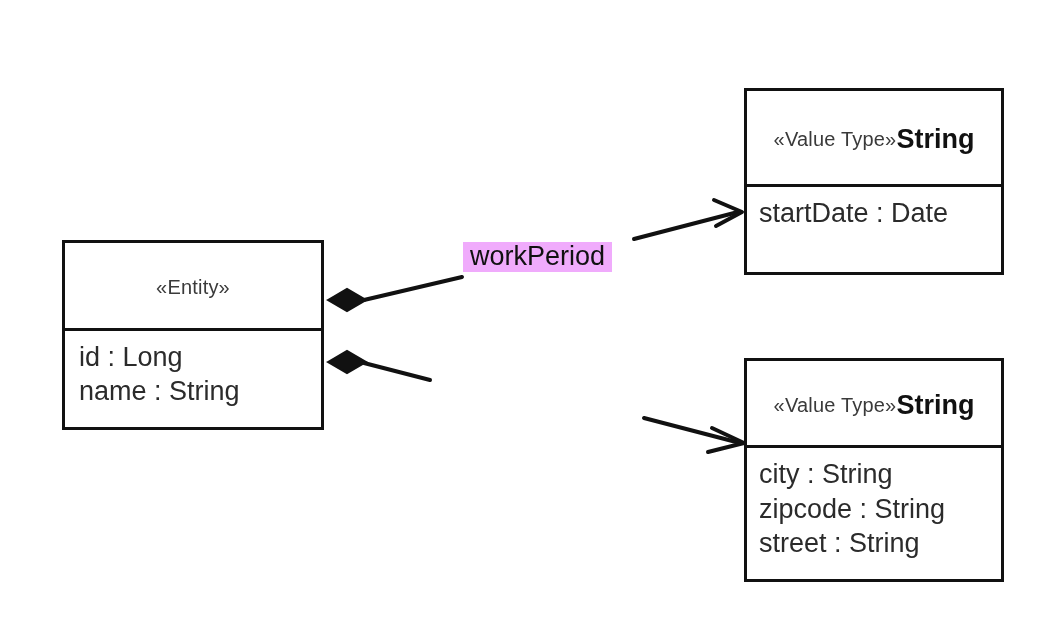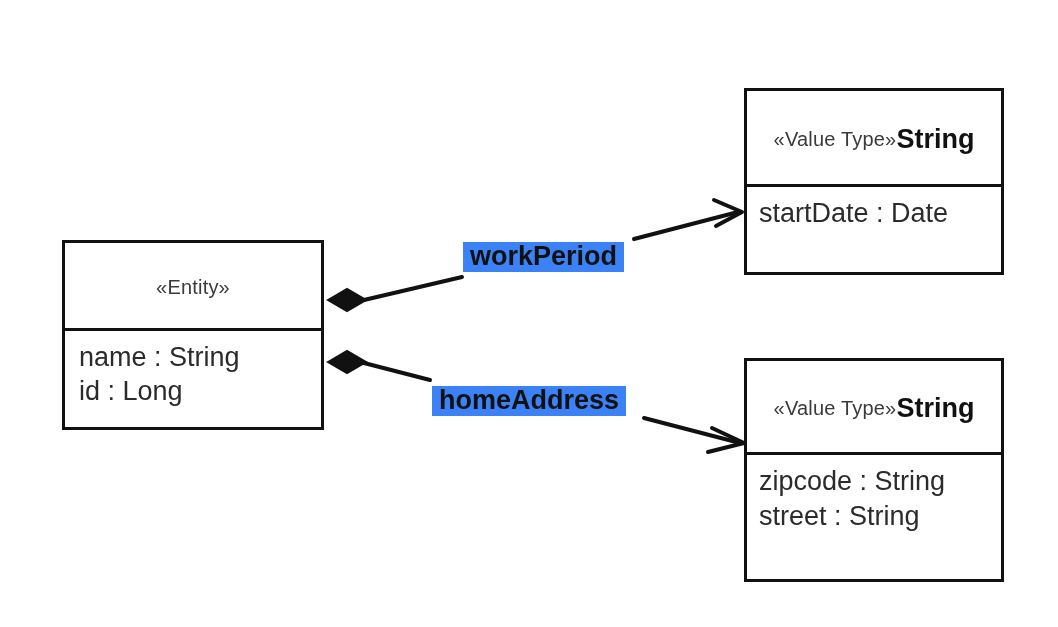--- a/index.html
+++ b/index.html
@@ -70,9 +70,9 @@
   .edge-label {
     position: absolute;
     font-size: 27px;
-    font-weight: bold;
+    font-weight: normal;
     color: #111111;
-    background: #3b82f6;
+    background: #f0abfc;
     white-space: nowrap;
     padding: 0 7px;
     line-height: 1.1;

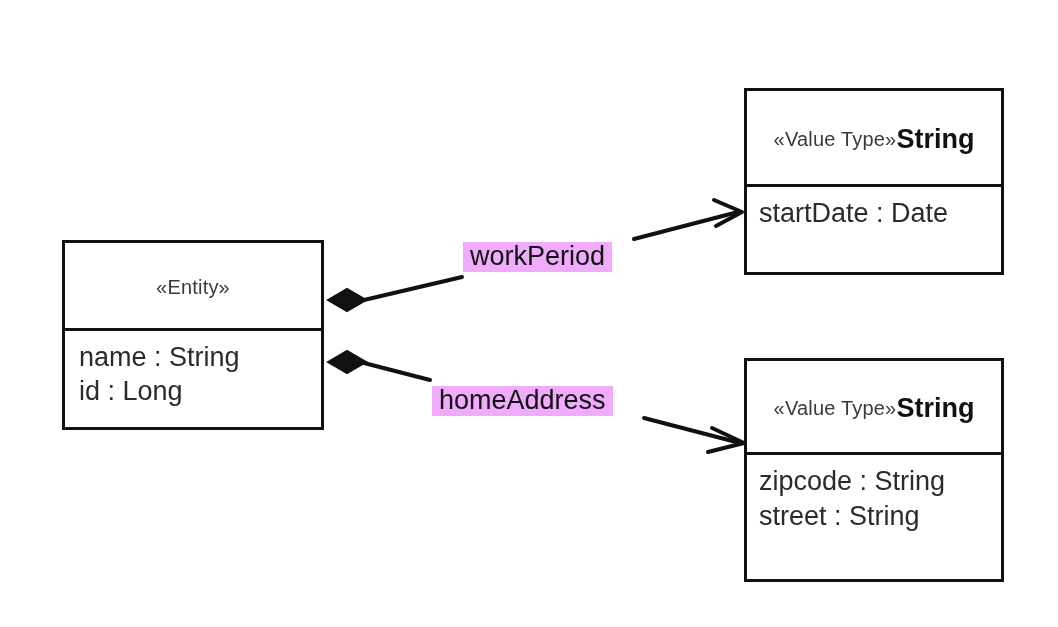--- a/index.html
+++ b/index.html
@@ -105,8 +105,8 @@
       <div class="stereotype">«Entity»</div>
     </div>
     <div class="class-attrs">
+      <div class="attr">id : Long</div>
       <div class="attr">name : String</div>
-      <div class="attr">id : Long</div>
     </div>
   </div>
 

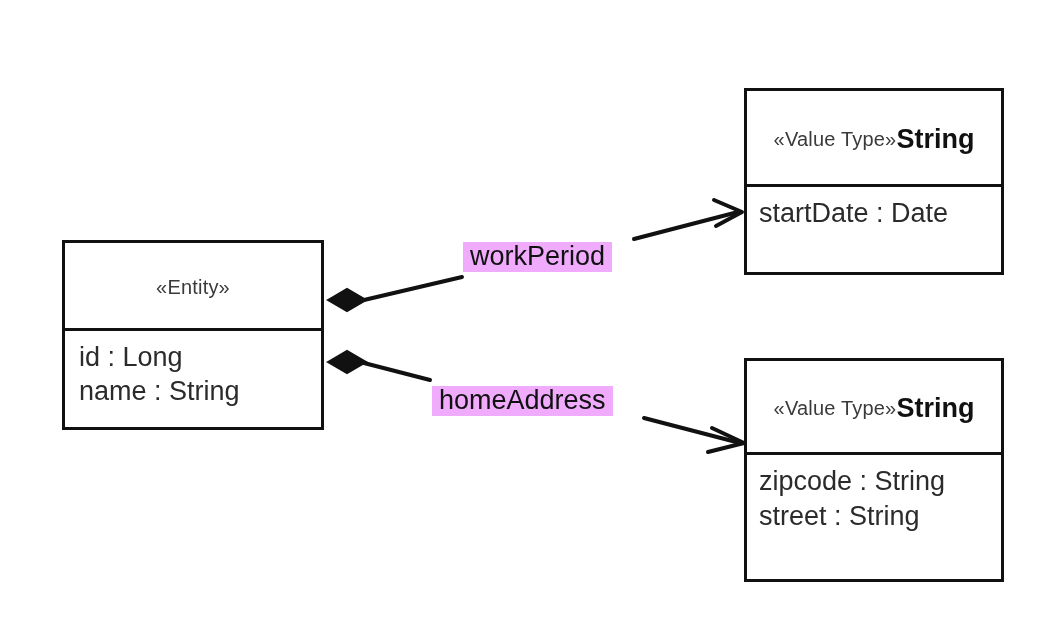--- a/index.html
+++ b/index.html
@@ -133,7 +133,6 @@
 
   <div class="edge-label" style="left:463px; top:242px;">workPeriod</div>
 
-  <div class="edge-label" style="left:432px; top:386px;">homeAddress</div>
 
 </div>
 

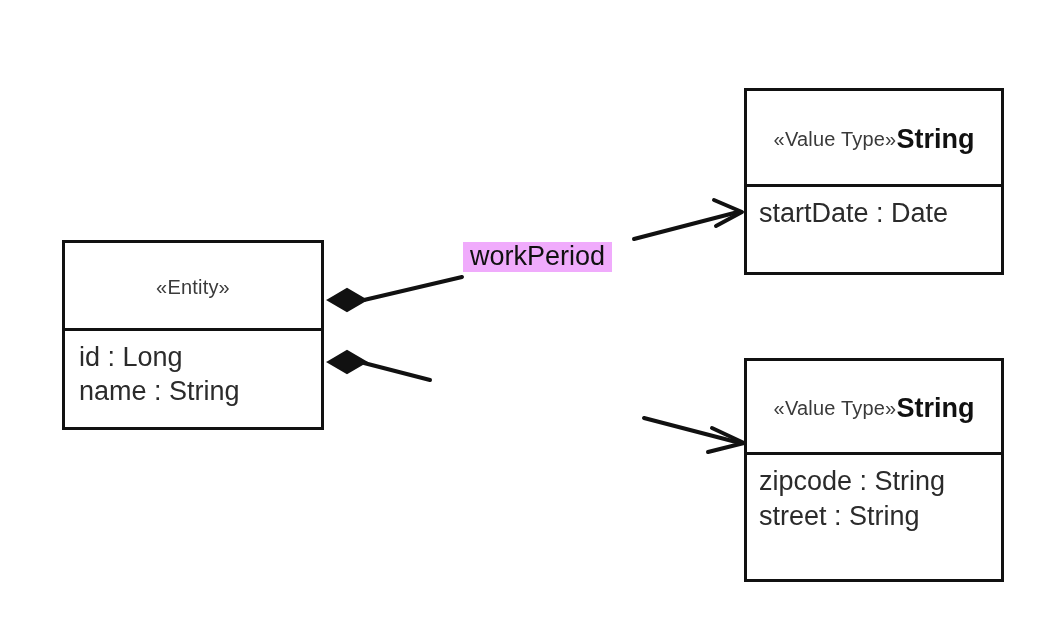--- a/index.html
+++ b/index.html
@@ -126,6 +126,7 @@
       <div class="class-name">String</div>
     </div>
     <div class="class-attrs" style="padding-left:12px;">
+      <div class="attr">city : String</div>
       <div class="attr">zipcode : String</div>
       <div class="attr">street : String</div>
     </div>

